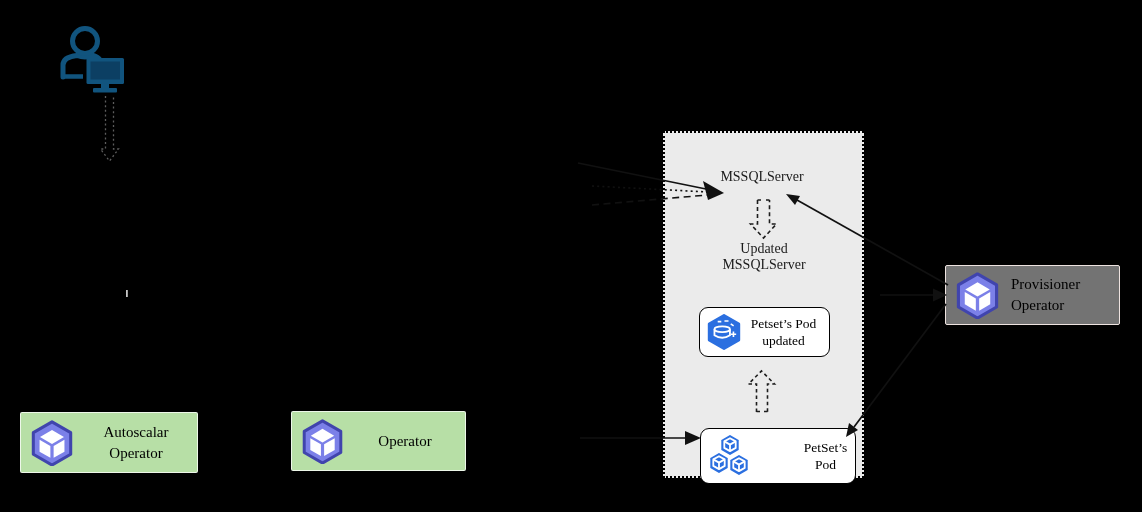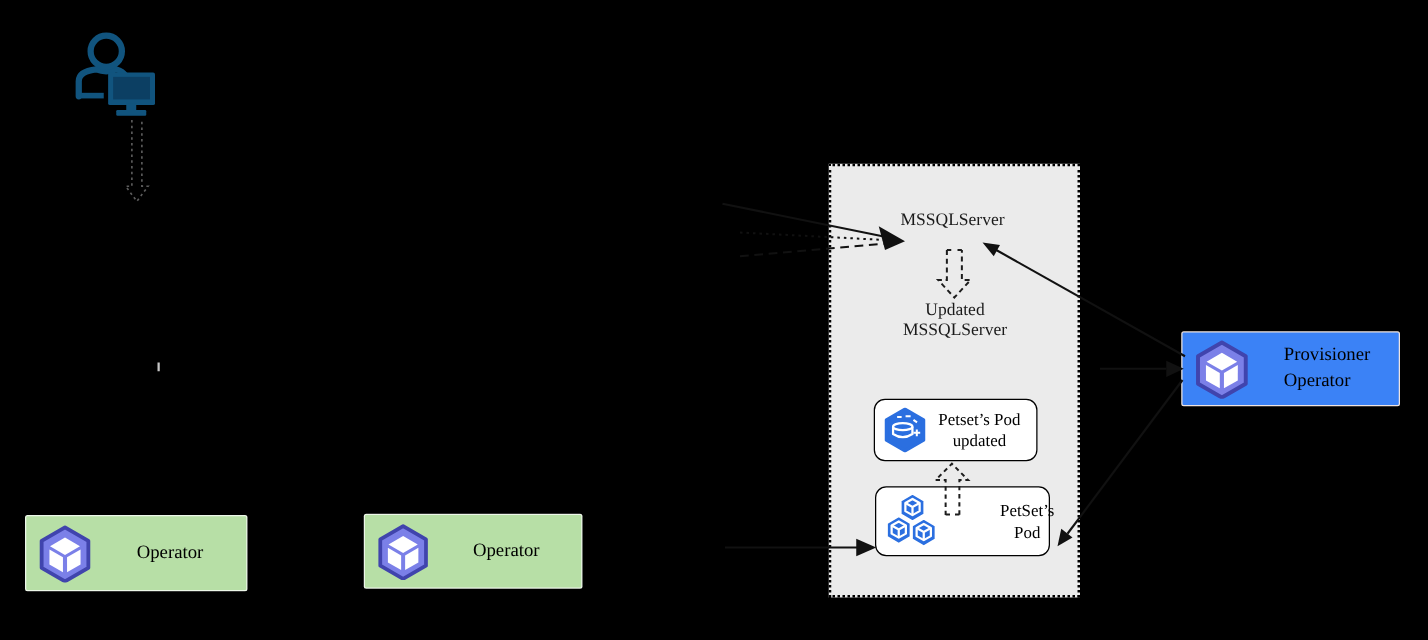--- a/index.html
+++ b/index.html
@@ -26,7 +26,7 @@
   
   .op-node{display:flex;align-items:center;border-radius:2px;}
   .op-green{background:#b7dfa6;border:1px solid rgba(255,255,255,0.75);}
-  .op-red{background:#3b82f6;border:1.5px solid #eee3e0;gap:16px;}
+  .op-red{background:#737373;border:1.5px solid #eee3e0;}
   #node-autoscalar{left:20px;top:412px;width:178px;height:61px;}
   #node-opsmanager{left:291px;top:411px;width:175px;height:60px;}
   #node-provisioner{left:945px;top:265px;width:175px;height:60px;}

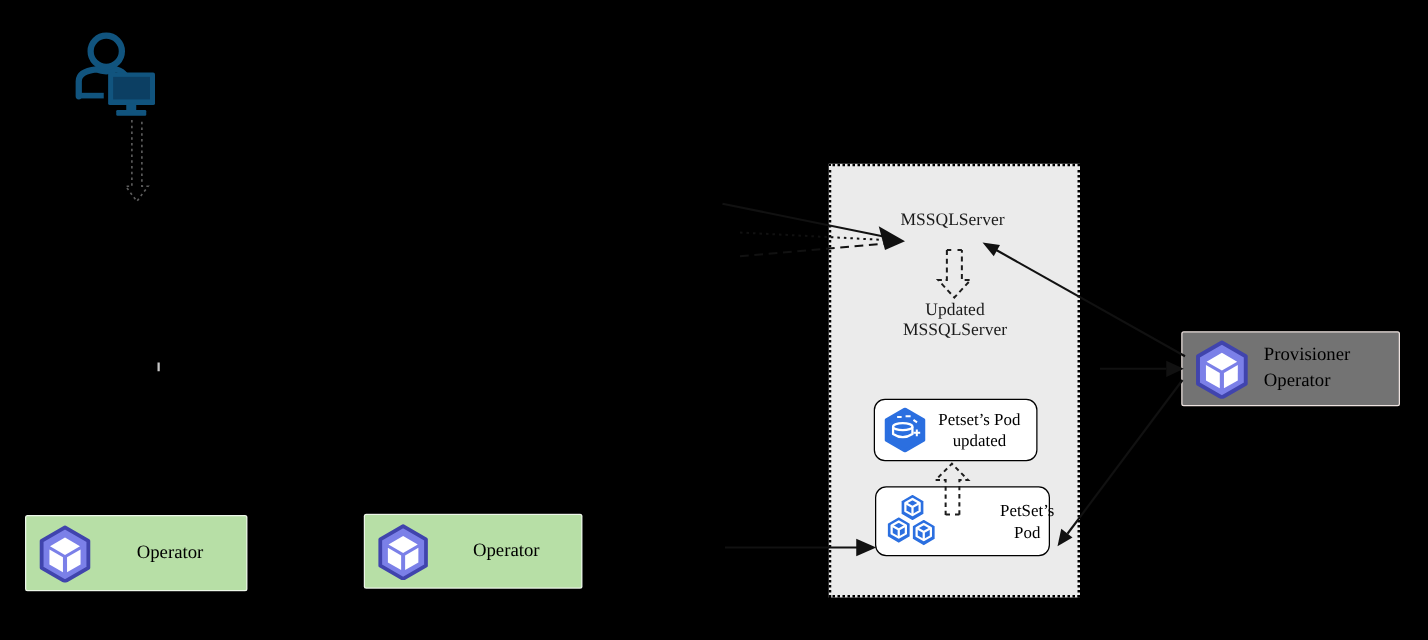--- a/index.html
+++ b/index.html
@@ -19,7 +19,7 @@
 
   
   .white-node{background:#fff;border:1.5px solid #000;border-radius:9px;display:flex;align-items:center;}
-  #node-petset-updated{left:699px;top:319px;width:131px;height:50px;}
+  #node-petset-updated{left:699px;top:307px;width:131px;height:50px;}
   #node-petset{left:700px;top:389px;width:140px;height:56px;gap:48px;}
   .white-node .node-label{flex:1;text-align:center;font-size:13.5px;line-height:17px;color:#000;padding-right:4px;}
 

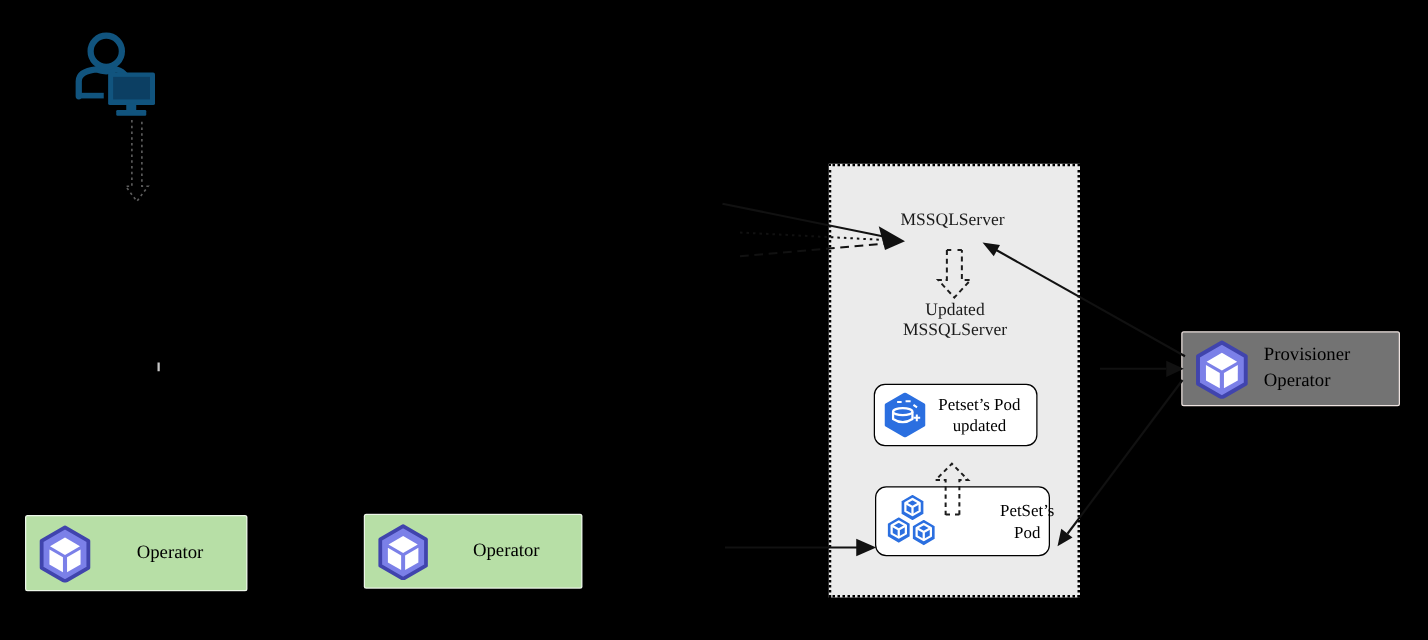--- a/index.html
+++ b/index.html
@@ -91,6 +91,7 @@
       <path d="M37 20.5 L25.7 27 V39.5 L37 33 Z" fill="#fff"></path>
     </svg>
     <div class="op-label">
+      <div>Autoscalar</div>
       <div>Operator</div>
     </div>
   </div>

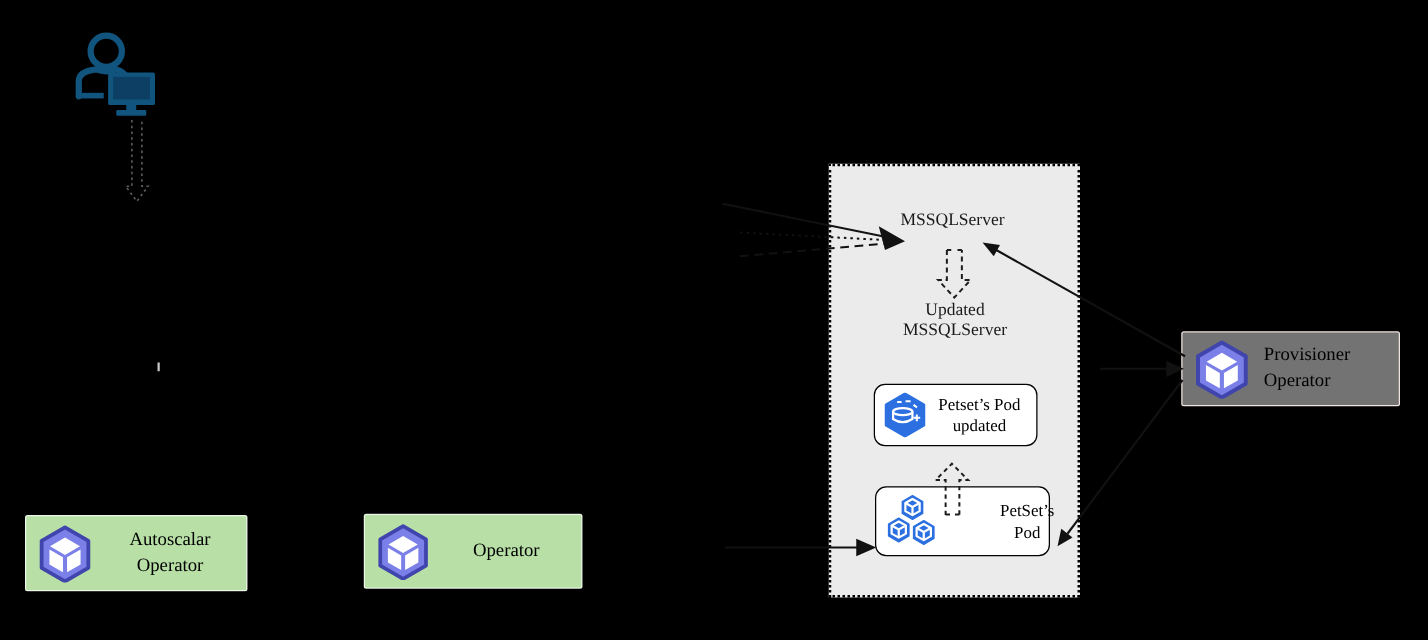--- a/index.html
+++ b/index.html
@@ -20,7 +20,7 @@
   
   .white-node{background:#fff;border:1.5px solid #000;border-radius:9px;display:flex;align-items:center;}
   #node-petset-updated{left:699px;top:307px;width:131px;height:50px;}
-  #node-petset{left:700px;top:389px;width:140px;height:56px;gap:48px;}
+  #node-petset{left:700px;top:428px;width:156px;height:56px;gap:48px;}
   .white-node .node-label{flex:1;text-align:center;font-size:13.5px;line-height:17px;color:#000;padding-right:4px;}
 
   

